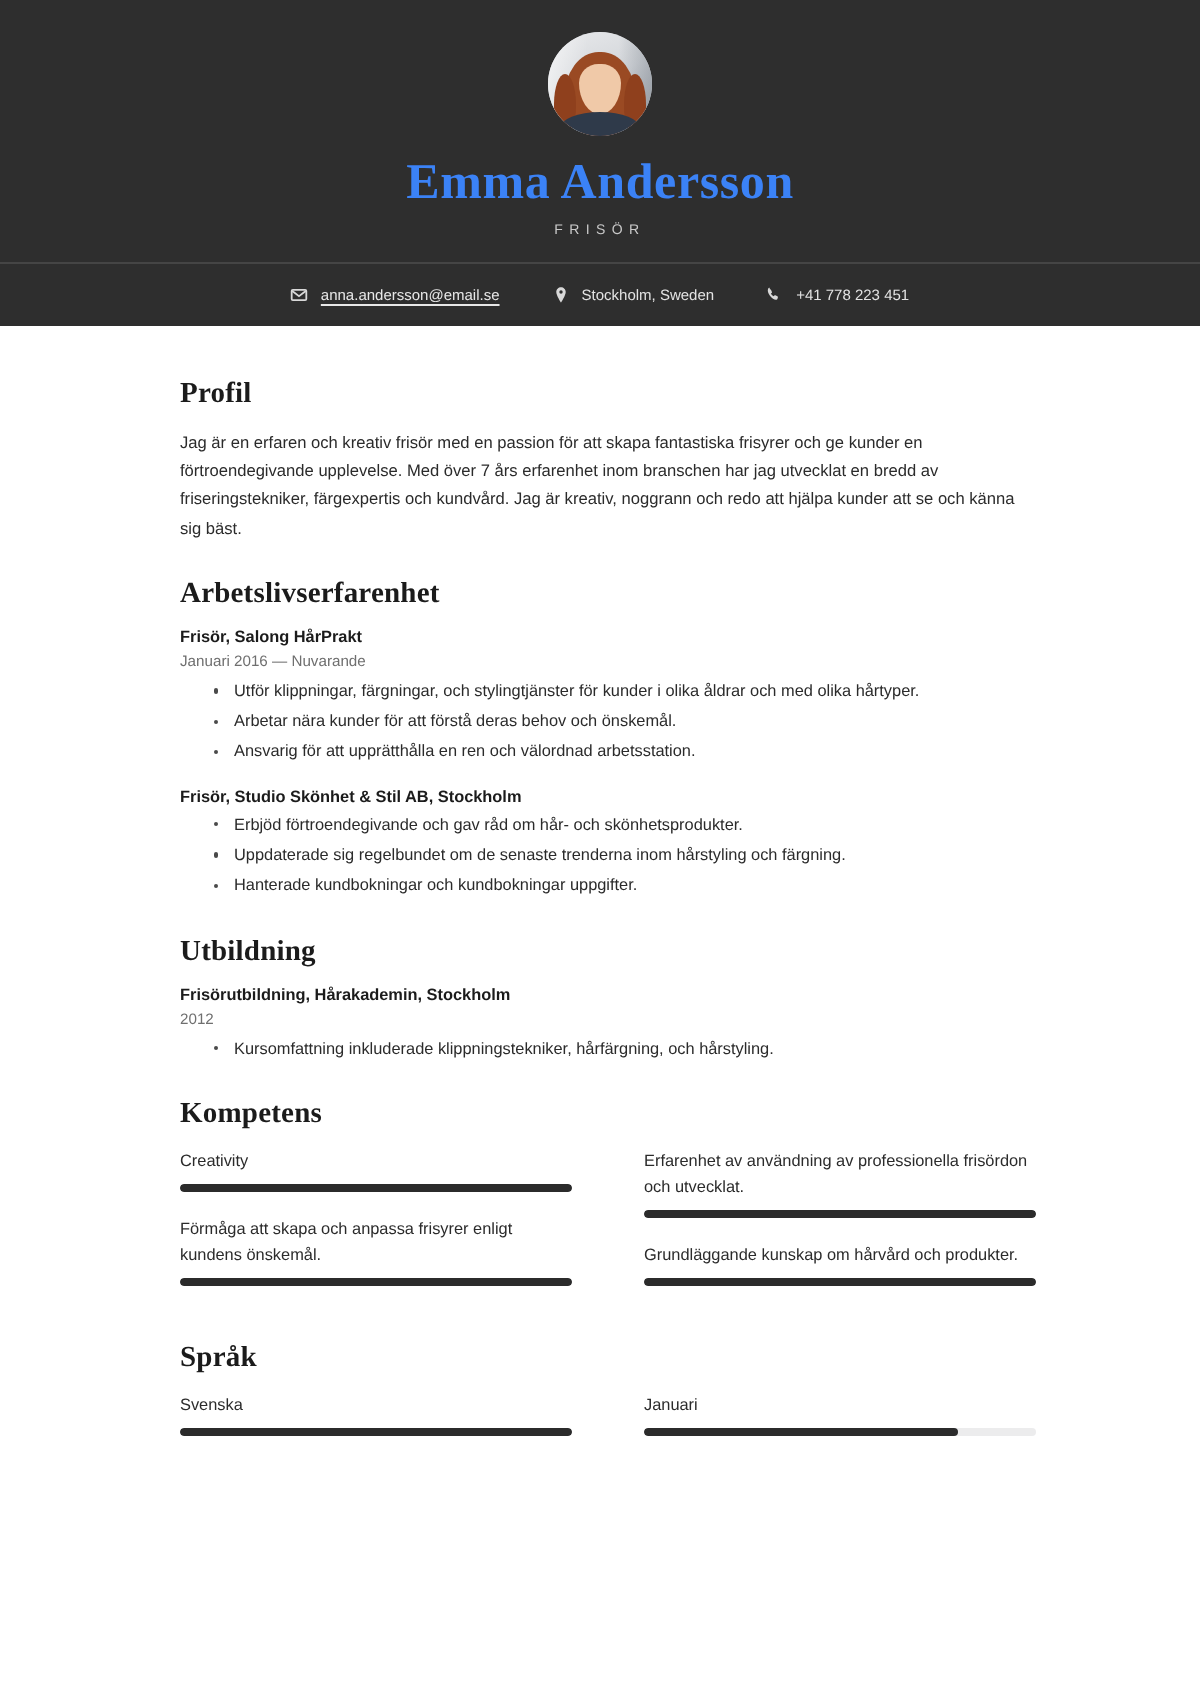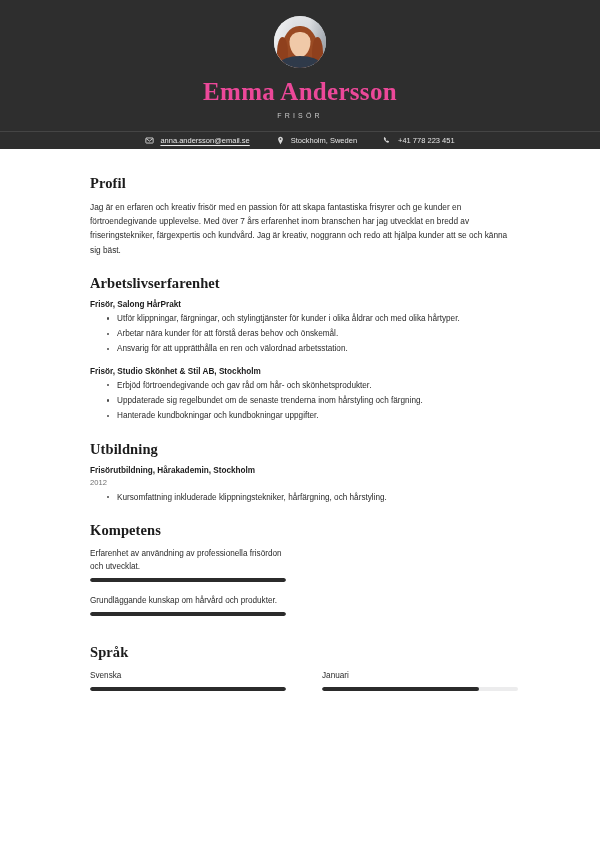--- a/index.html
+++ b/index.html
@@ -95,7 +95,7 @@
     font-weight: 700;
     font-size: 25px;
     letter-spacing: 0.3px;
-    color: #ec4899;
+    color: #3b82f6;
     line-height: 1.15;
   }
   .role {

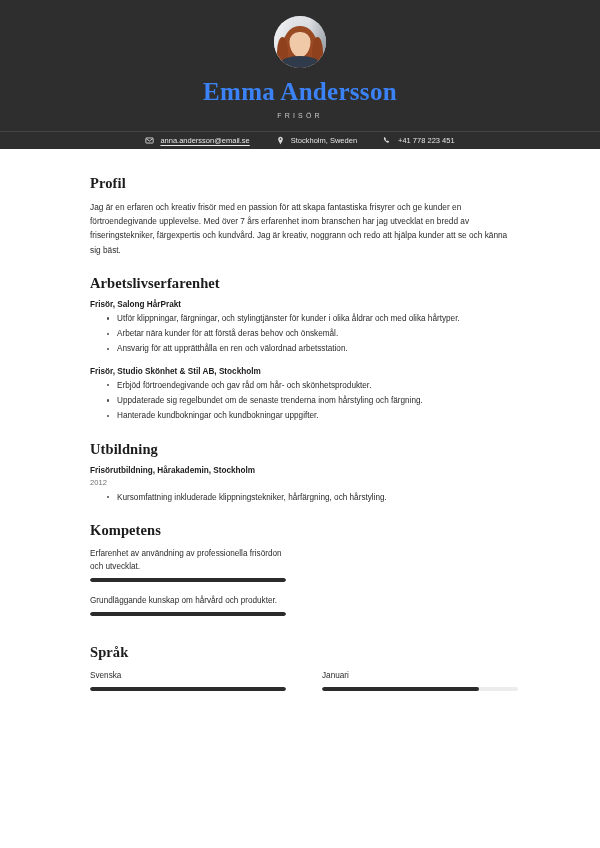--- a/index.html
+++ b/index.html
@@ -110,7 +110,7 @@
   .contact-bar {
     background: #2e2e2e;
     border-top: 1px solid #454545;
-    height: 18px;
+    height: 32px;
     display: flex;
     align-items: center;
     justify-content: center;

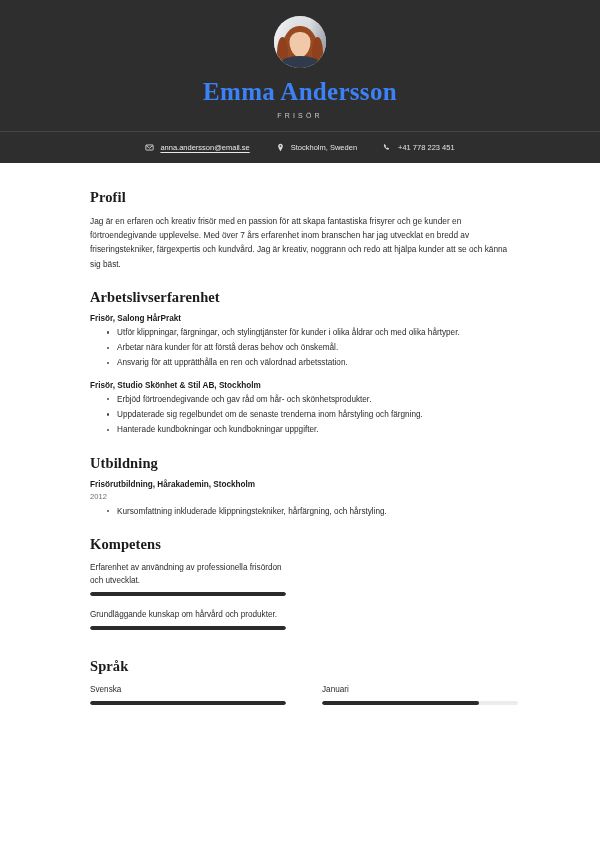--- a/index.html
+++ b/index.html
@@ -290,6 +290,7 @@
 
       <div class="job">
         <div class="job-title">Frisör, Salong HårPrakt</div>
+        <div class="job-date">Januari 2016 — Nuvarande</div>
         <ul class="bullets">
           <li>Utför klippningar, färgningar, och stylingtjänster för kunder i olika åldrar och med olika hårtyper.</li>
           <li>Arbetar nära kunder för att förstå deras behov och önskemål.</li>

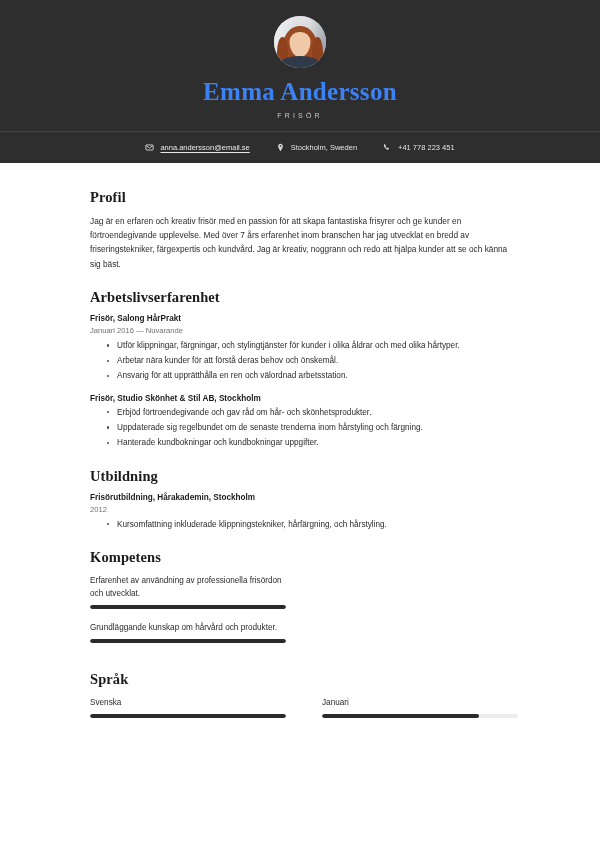--- a/index.html
+++ b/index.html
@@ -323,6 +323,20 @@
       <h2 class="section-title">Kompetens</h2>
       <div class="grid2">
 
+        <div class="grid-col">
+          <div class="meter-item">
+            <div class="meter-label">Creativity</div>
+            <div class="meter-track">
+              <div class="meter-fill" style="width: 100%;"></div>
+            </div>
+          </div>
+          <div class="meter-item">
+            <div class="meter-label">Förmåga att skapa och anpassa frisyrer enligt kundens önskemål.</div>
+            <div class="meter-track">
+              <div class="meter-fill" style="width: 100%;"></div>
+            </div>
+          </div>
+        </div>
 
         <div class="grid-col">
           <div class="meter-item">

